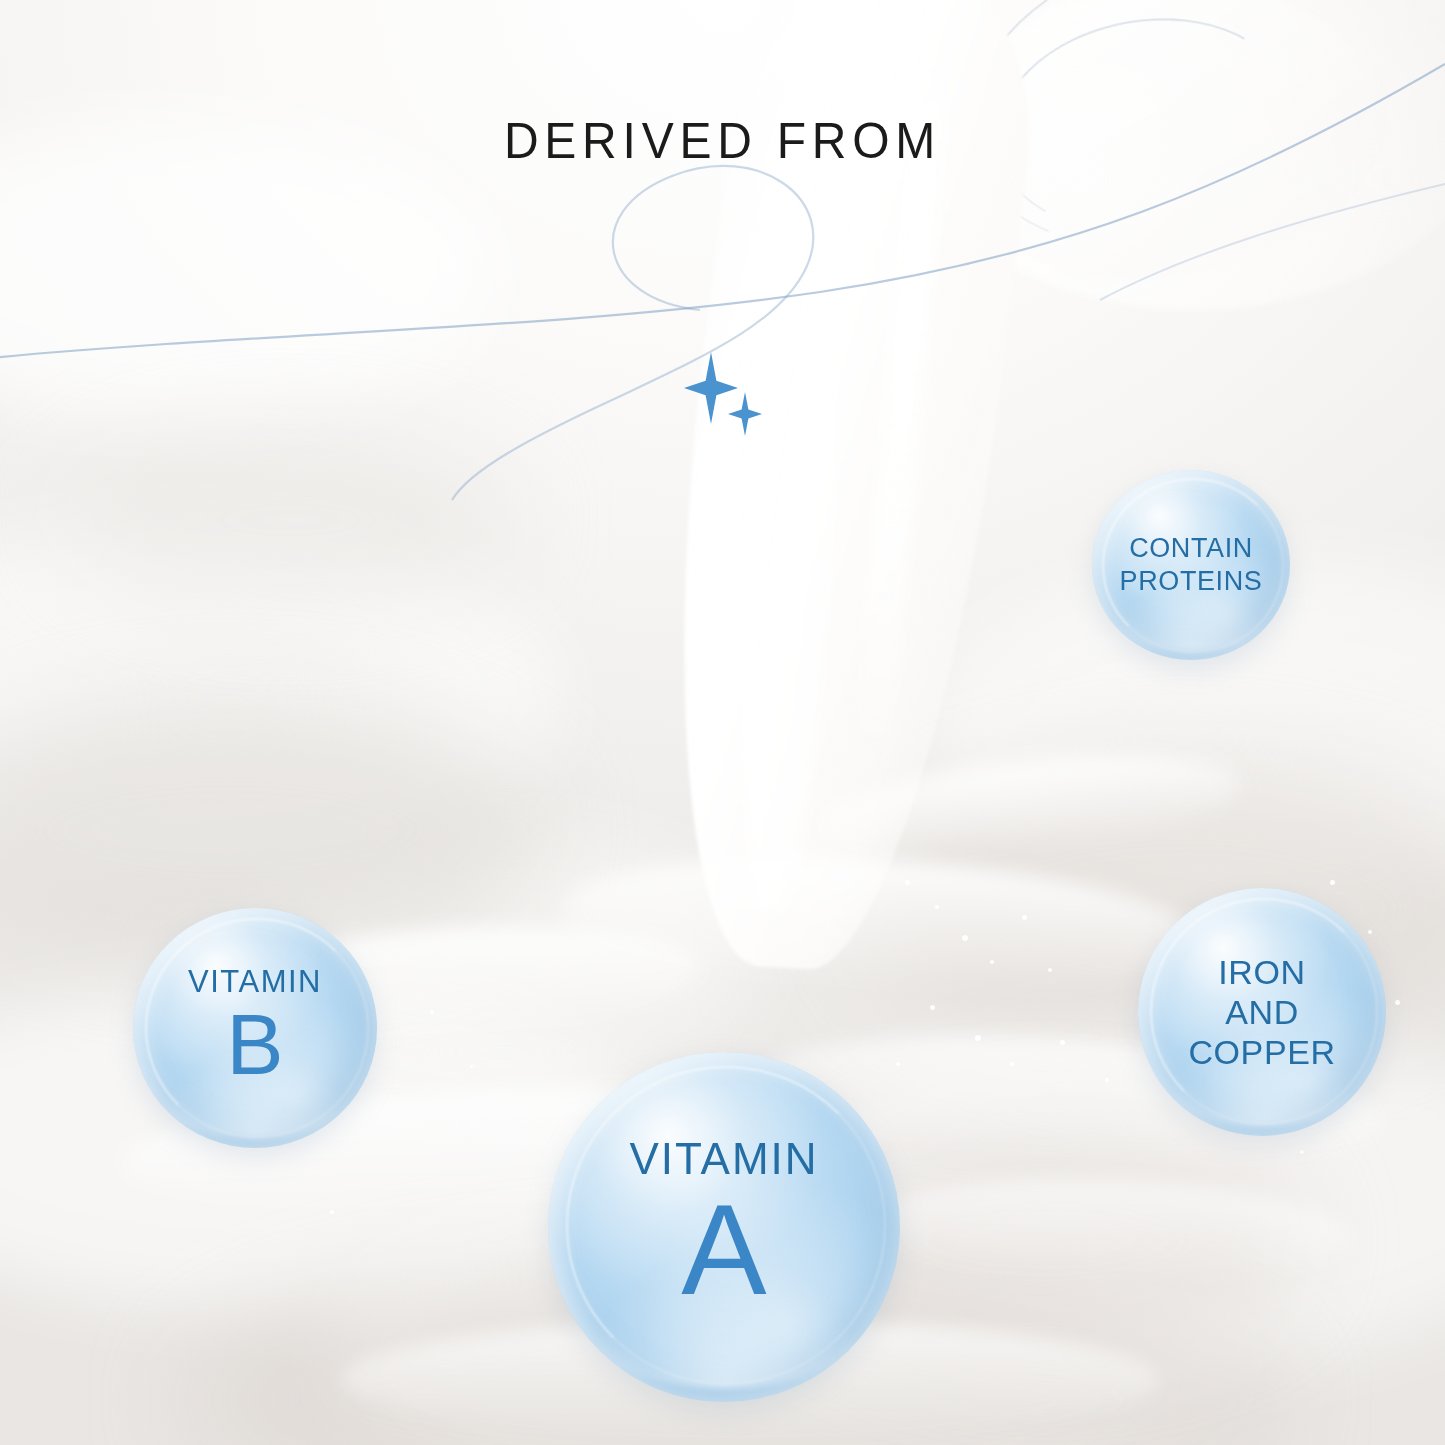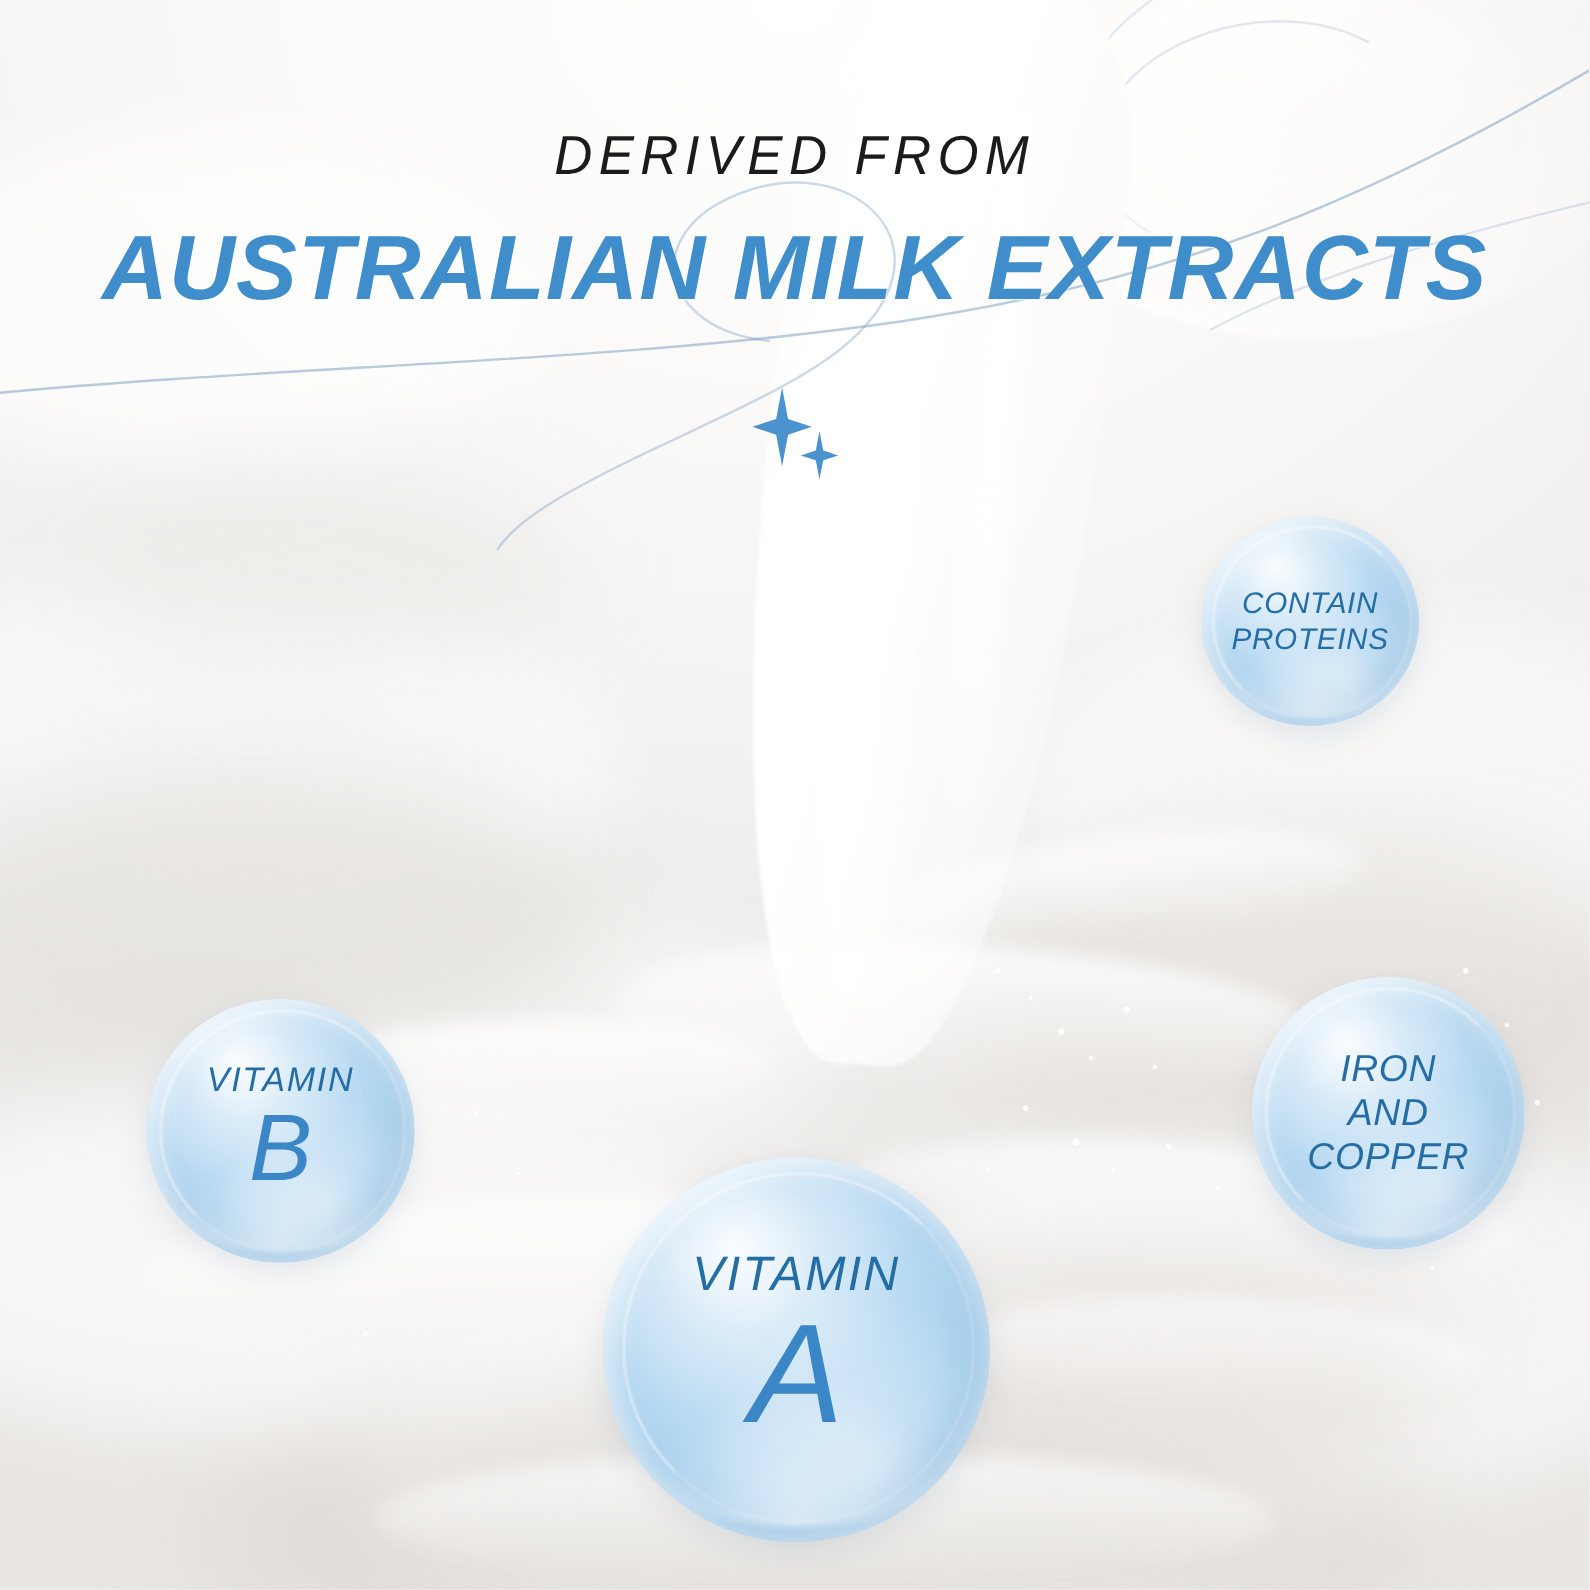--- a/index.html
+++ b/index.html
@@ -15,7 +15,6 @@
     width:1445px; height:1445px;
     overflow:hidden;
     background:#efeeec;
-    font-style:italic;
   }
 
   

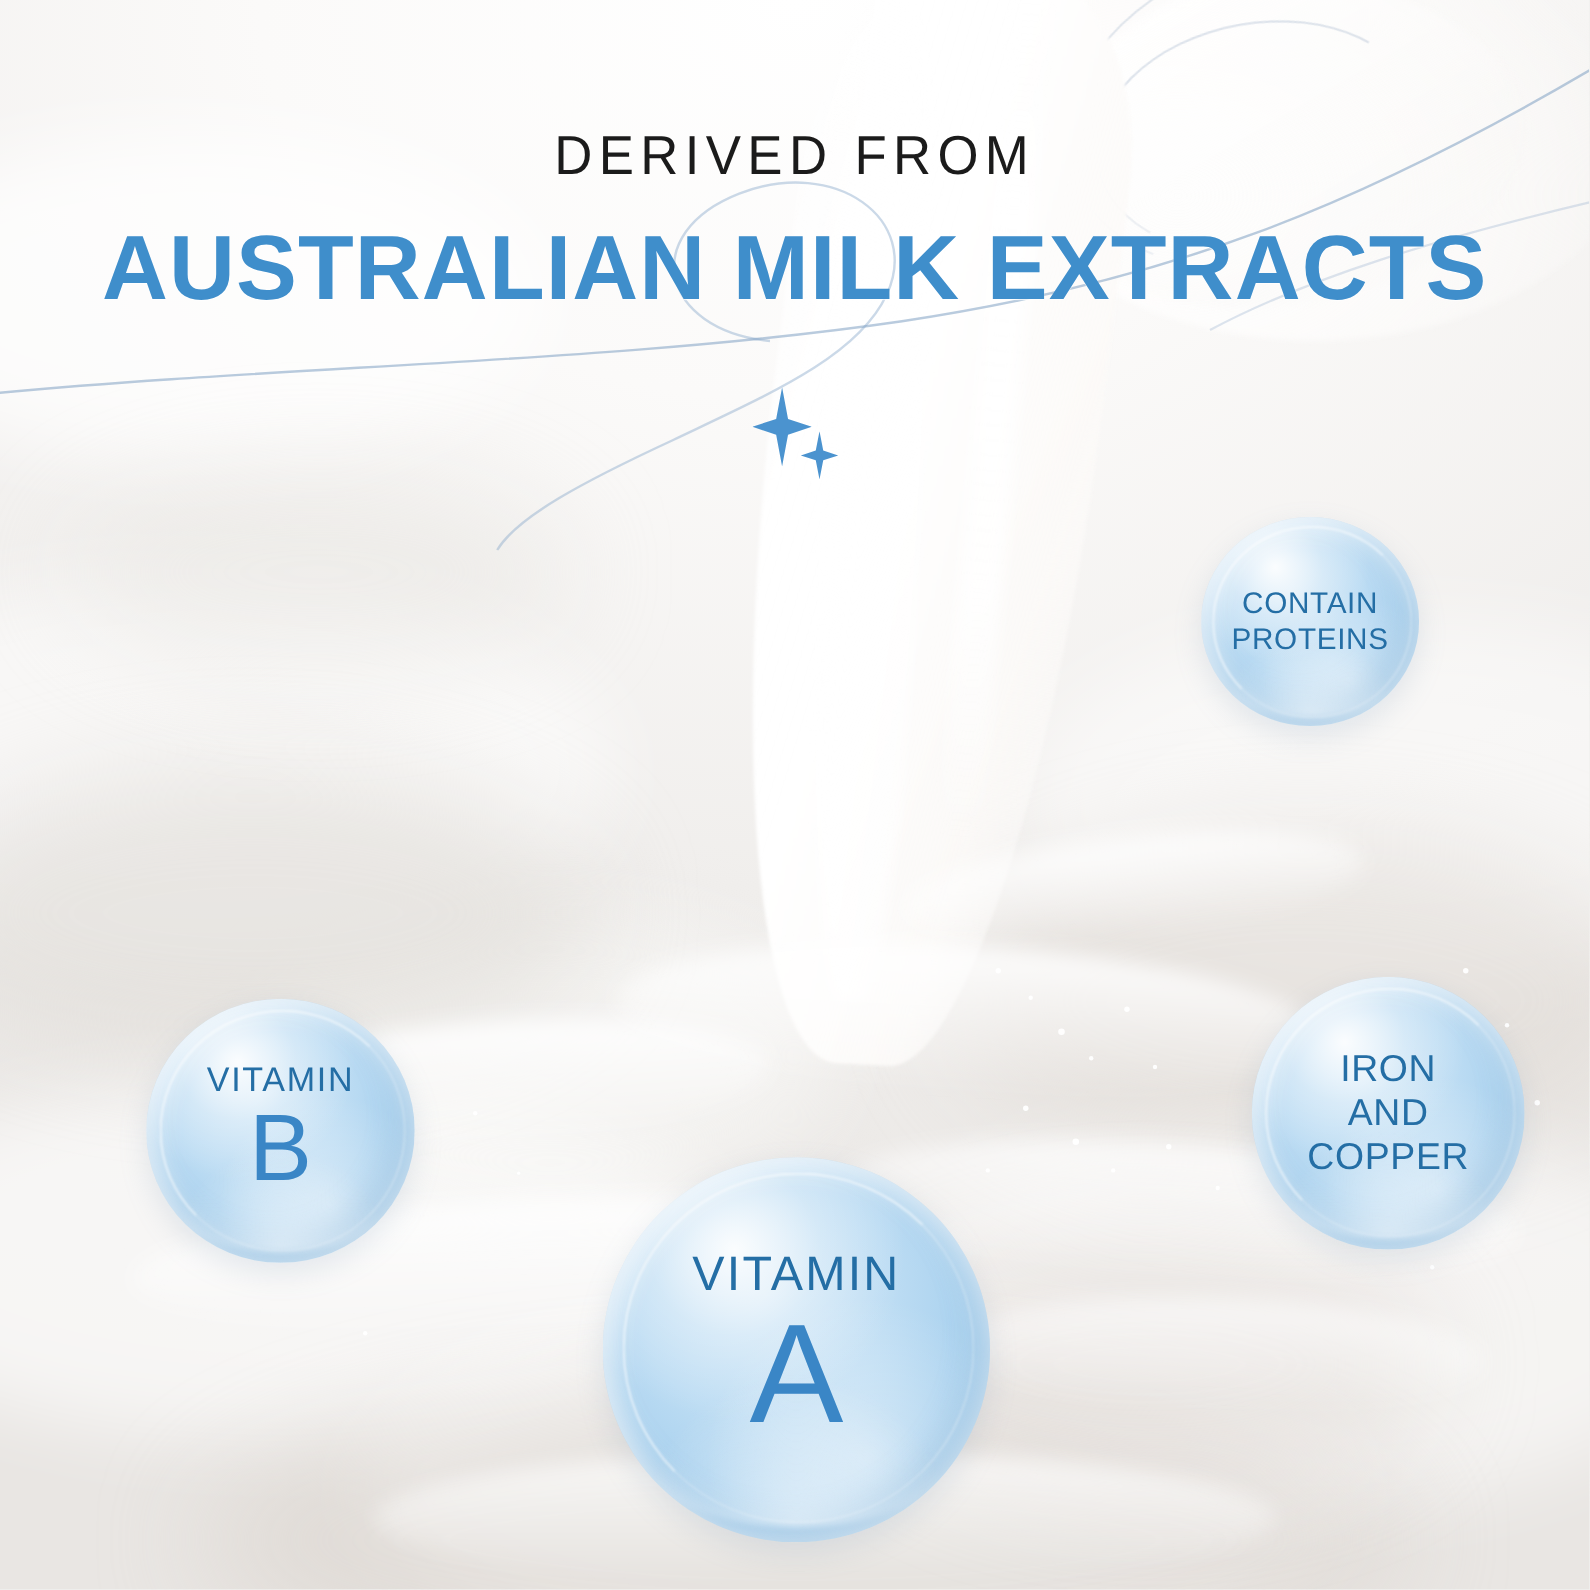--- a/index.html
+++ b/index.html
@@ -312,7 +312,6 @@
 
   <div class="kicker">DERIVED FROM</div>
 
-  <div class="headline">AUSTRALIAN MILK EXTRACTS</div>
 
   <div class="sparkles">
     <span class="spark big"></span>

